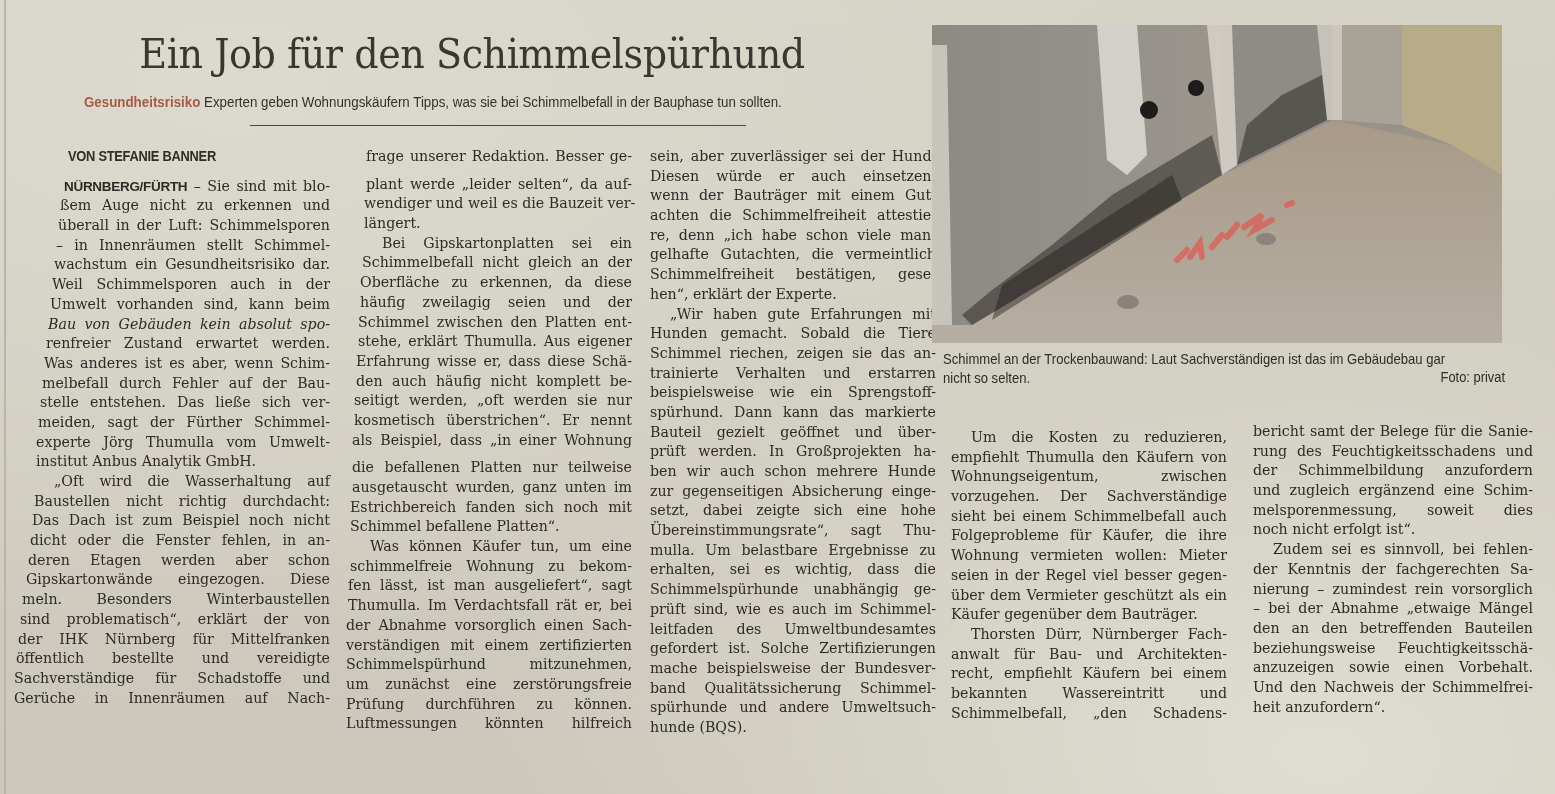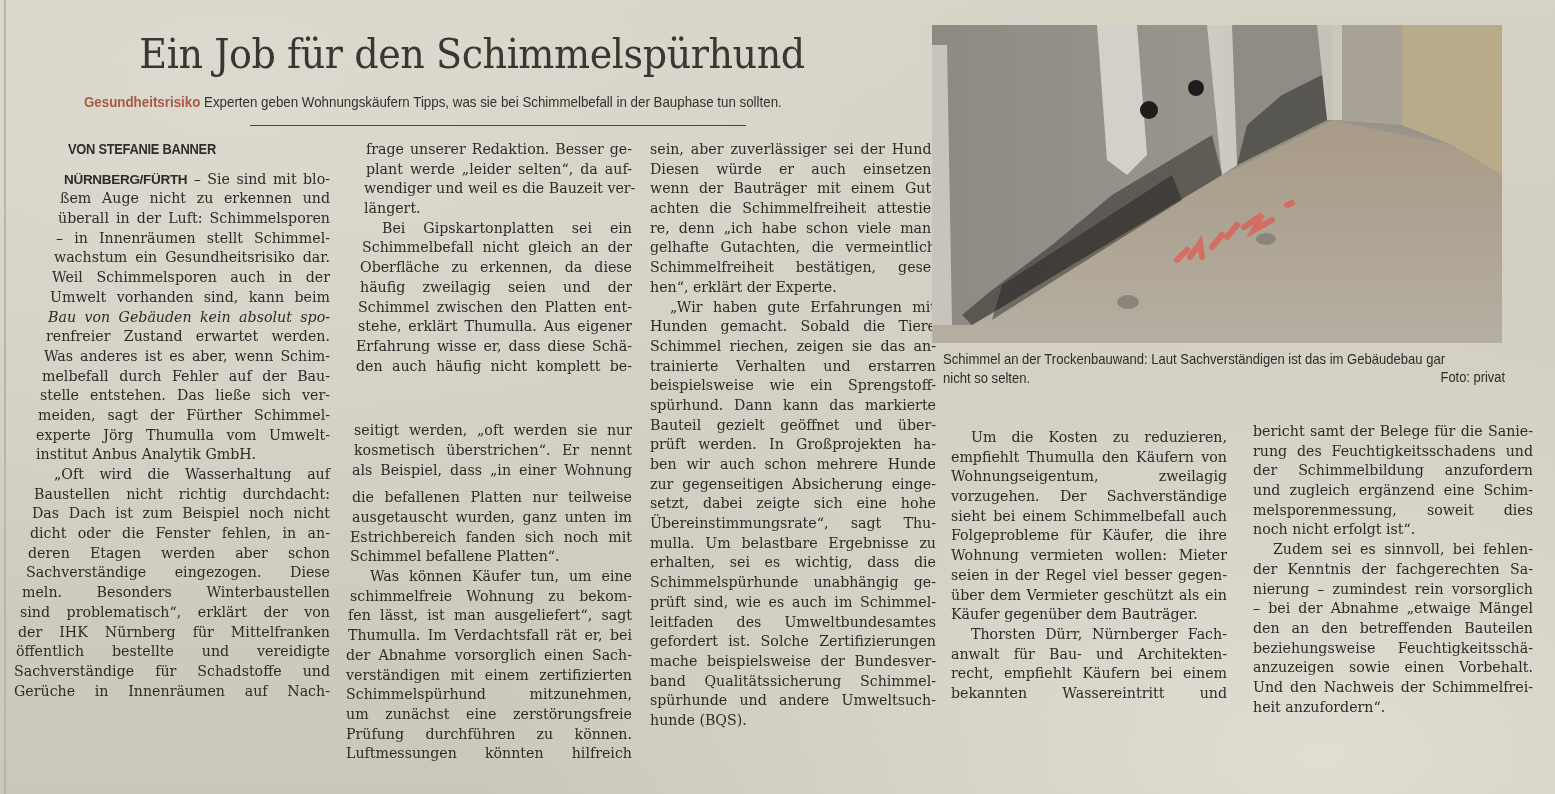--- a/index.html
+++ b/index.html
@@ -43,7 +43,7 @@
     background: #4a4743;
   }
   .col {
-    position: absolute; top: 140px;
+    position: absolute; top: 147px;
     font-family: "DejaVu Serif", serif;
     font-size: 14.2px; line-height: 19.7px;
     color: #2d2b28;

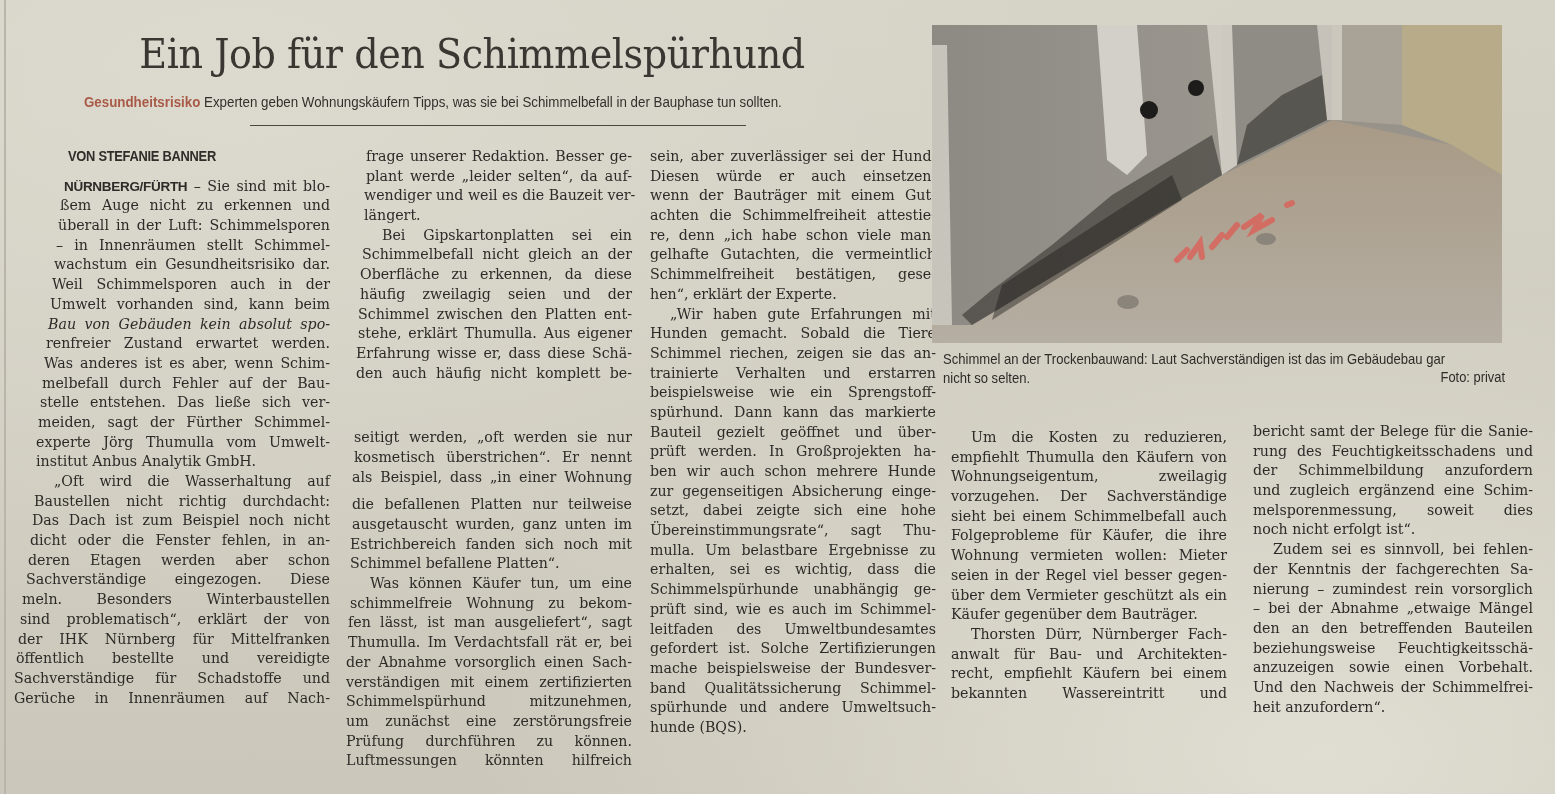--- a/index.html
+++ b/index.html
@@ -138,7 +138,7 @@
 
 <div class="col col2">
   <span class="ln" style="padding-left:20px;width:266px;">frage unserer Redaktion. Besser ge-</span>
-  <span class="ln" style="padding-left:20px;width:266px;">plant werde „leider selten“, da auf-</span>
+  <span class="ln" style="padding-left:20px;width:266px;margin-top:8px;">plant werde „leider selten“, da auf-</span>
   <span class="ln" style="padding-left:18px;width:268px;">wendiger und weil es die Bauzeit ver-</span>
   <span class="ln last" style="padding-left:18px;width:268px;">längert.</span>
   <span class="ln" style="padding-left:36px;width:250px;">Bei Gipskartonplatten sei ein</span>

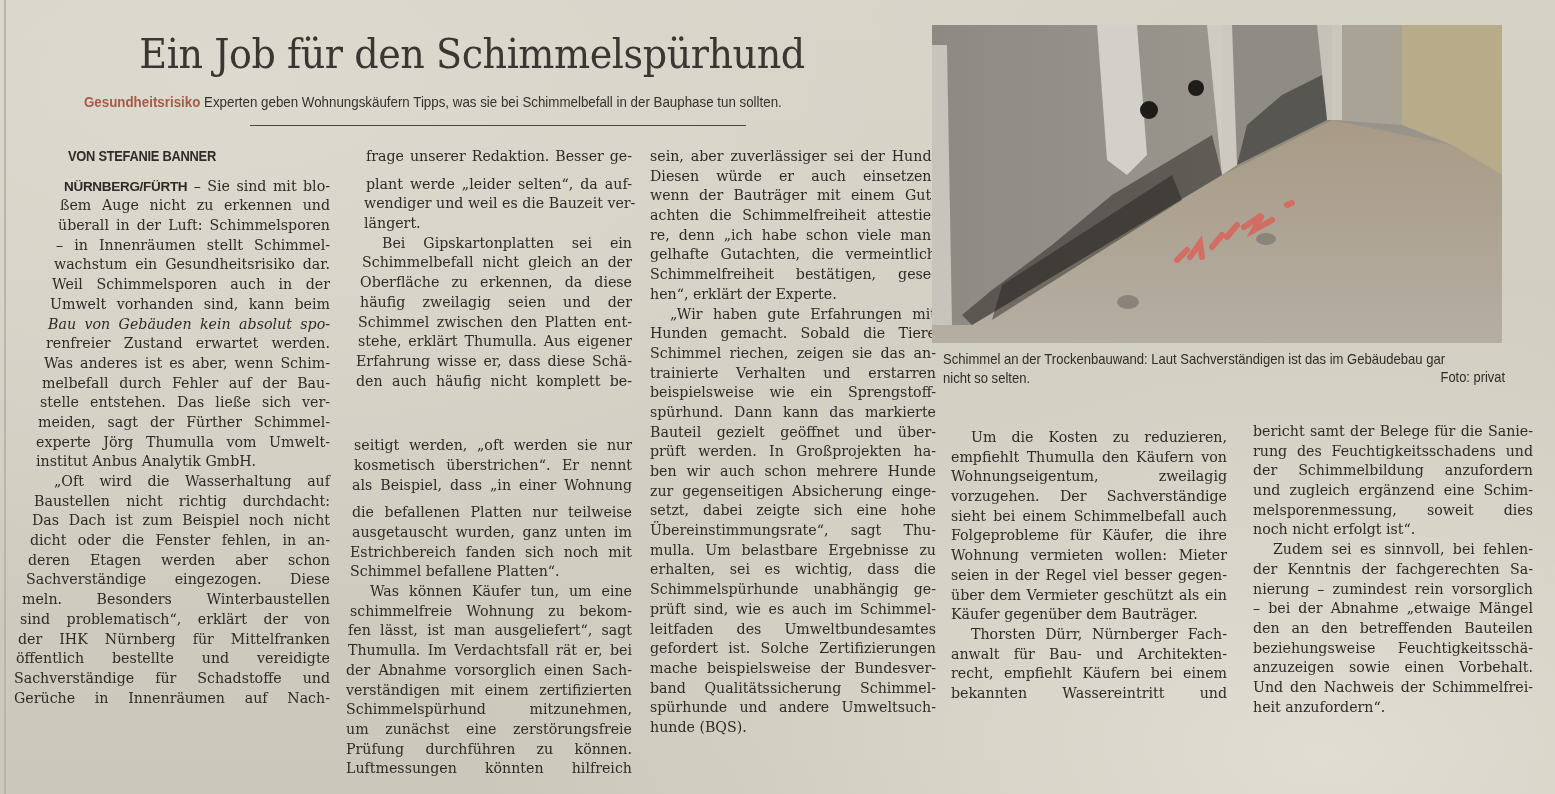--- a/index.html
+++ b/index.html
@@ -149,7 +149,7 @@
   <span class="ln" style="padding-left:12px;width:274px;">stehe, erklärt Thumulla. Aus eigener</span>
   <span class="ln" style="padding-left:10px;width:276px;">Erfahrung wisse er, dass diese Schä-</span>
   <span class="ln" style="padding-left:10px;width:276px;">den auch häufig nicht komplett be-</span>
-  <span class="ln" style="padding-left:8px;width:278px;margin-top:45px;">seitigt werden, „oft werden sie nur</span>
+  <span class="ln" style="padding-left:8px;width:278px;">seitigt werden, „oft werden sie nur</span>
   <span class="ln" style="padding-left:8px;width:278px;">kosmetisch überstrichen“. Er nennt</span>
   <span class="ln" style="padding-left:6px;width:280px;">als Beispiel, dass „in einer Wohnung</span>
   <span class="ln" style="padding-left:6px;width:280px;margin-top:8px;">die befallenen Platten nur teilweise</span>

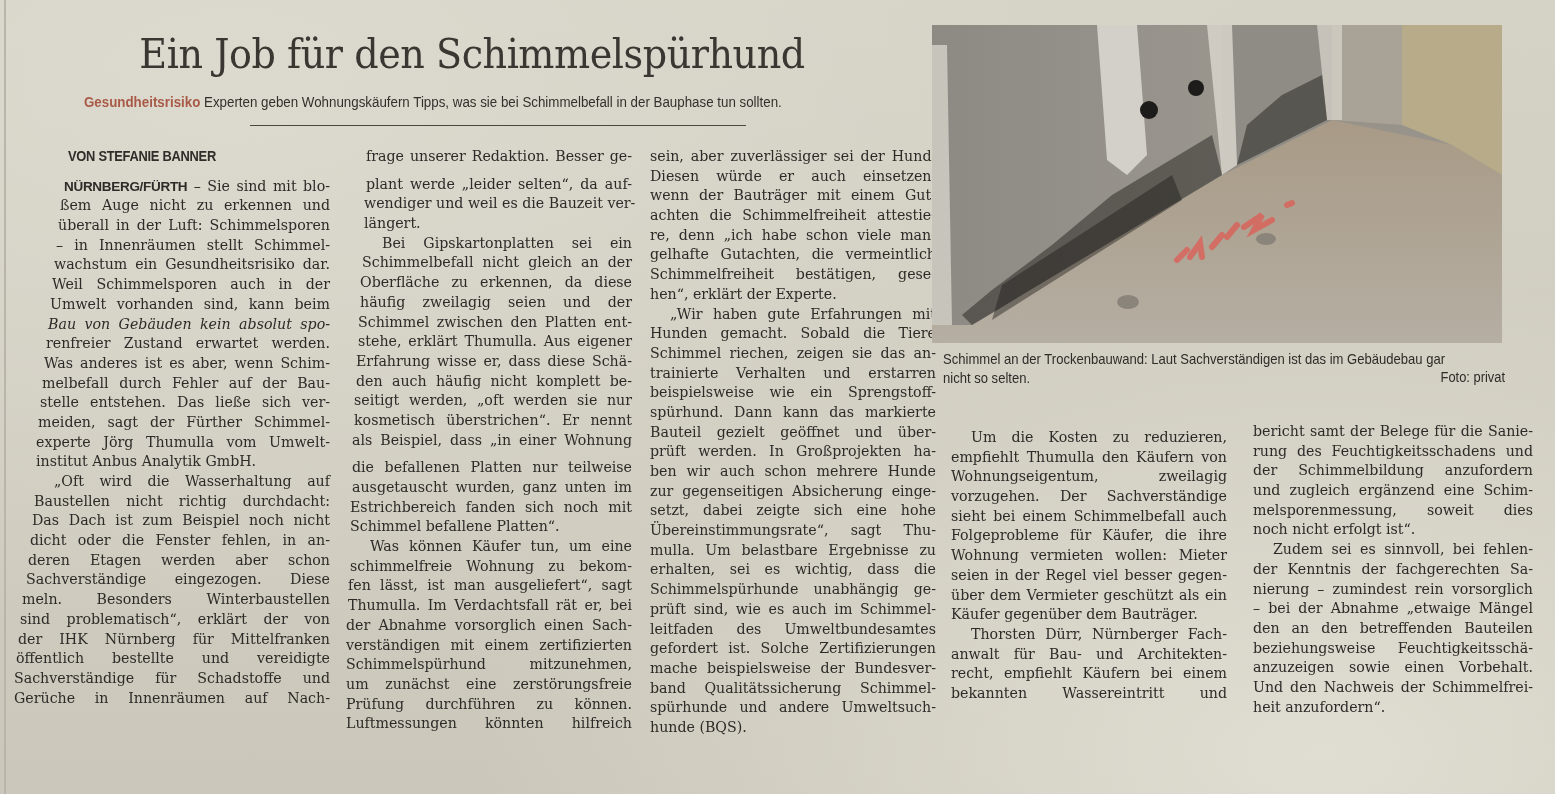--- a/index.html
+++ b/index.html
@@ -248,7 +248,7 @@
 <div class="col col4">
   <span class="ln indent">Um die Kosten zu reduzieren,</span>
   <span class="ln">empfiehlt Thumulla den Käufern von</span>
-  <span class="ln">Wohnungseigentum, zweilagig</span>
+  <span class="ln">Wohnungseigentum, zwischen</span>
   <span class="ln">vorzugehen. Der Sachverständige</span>
   <span class="ln">sieht bei einem Schimmelbefall auch</span>
   <span class="ln">Folgeprobleme für Käufer, die ihre</span>

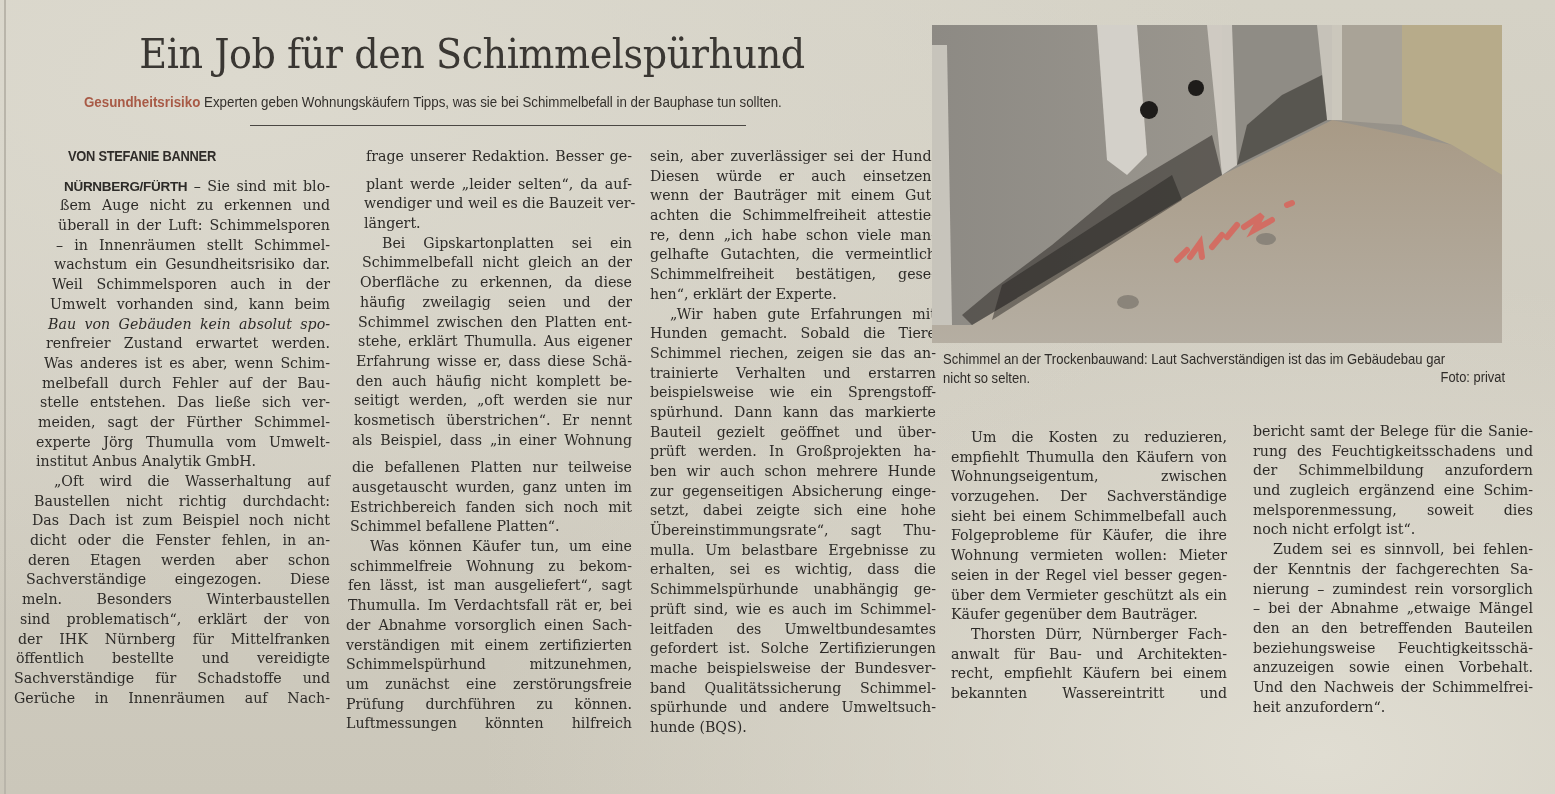--- a/index.html
+++ b/index.html
@@ -127,7 +127,7 @@
   <span class="ln" style="padding-left:18px;width:298px;">Das Dach ist zum Beispiel noch nicht</span>
   <span class="ln" style="padding-left:16px;width:300px;">dicht oder die Fenster fehlen, in an-</span>
   <span class="ln" style="padding-left:14px;width:302px;">deren Etagen werden aber schon</span>
-  <span class="ln" style="padding-left:12px;width:304px;">Sachverständige eingezogen. Diese</span>
+  <span class="ln" style="padding-left:12px;width:304px;">Gipskartonwände eingezogen. Diese</span>
   <span class="ln" style="padding-left:8px;width:308px;">meln. Besonders Winterbaustellen</span>
   <span class="ln" style="padding-left:6px;width:310px;">sind problematisch“, erklärt der von</span>
   <span class="ln" style="padding-left:4px;width:312px;">der IHK Nürnberg für Mittelfranken</span>

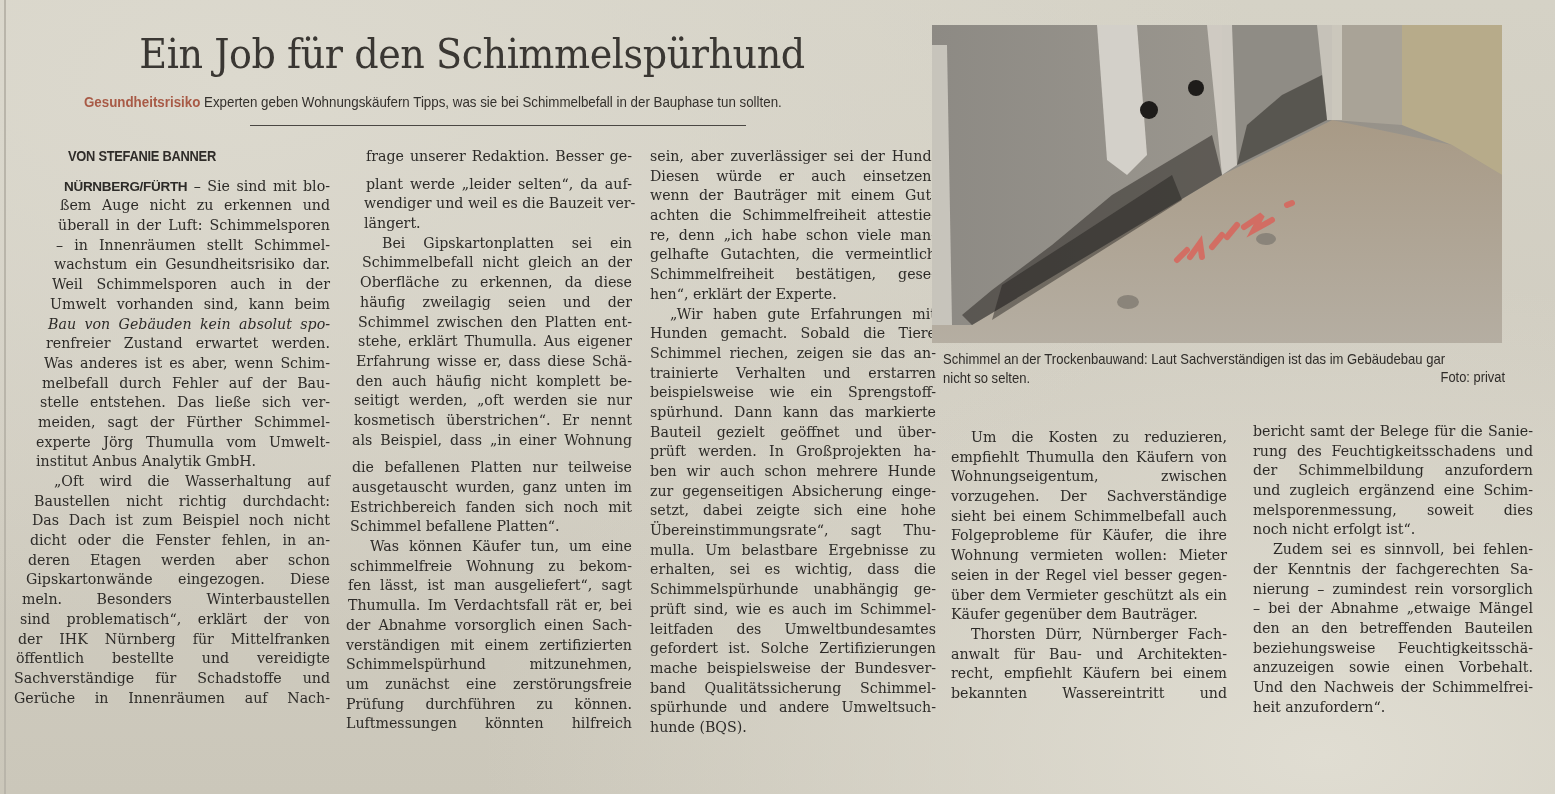--- a/index.html
+++ b/index.html
@@ -260,6 +260,7 @@
   <span class="ln">anwalt für Bau- und Architekten-</span>
   <span class="ln">recht, empfiehlt Käufern bei einem</span>
   <span class="ln">bekannten Wassereintritt und</span>
+  <span class="ln">Schimmelbefall, „den Schadens-</span>
 </div>
 
 <div class="col col5">

